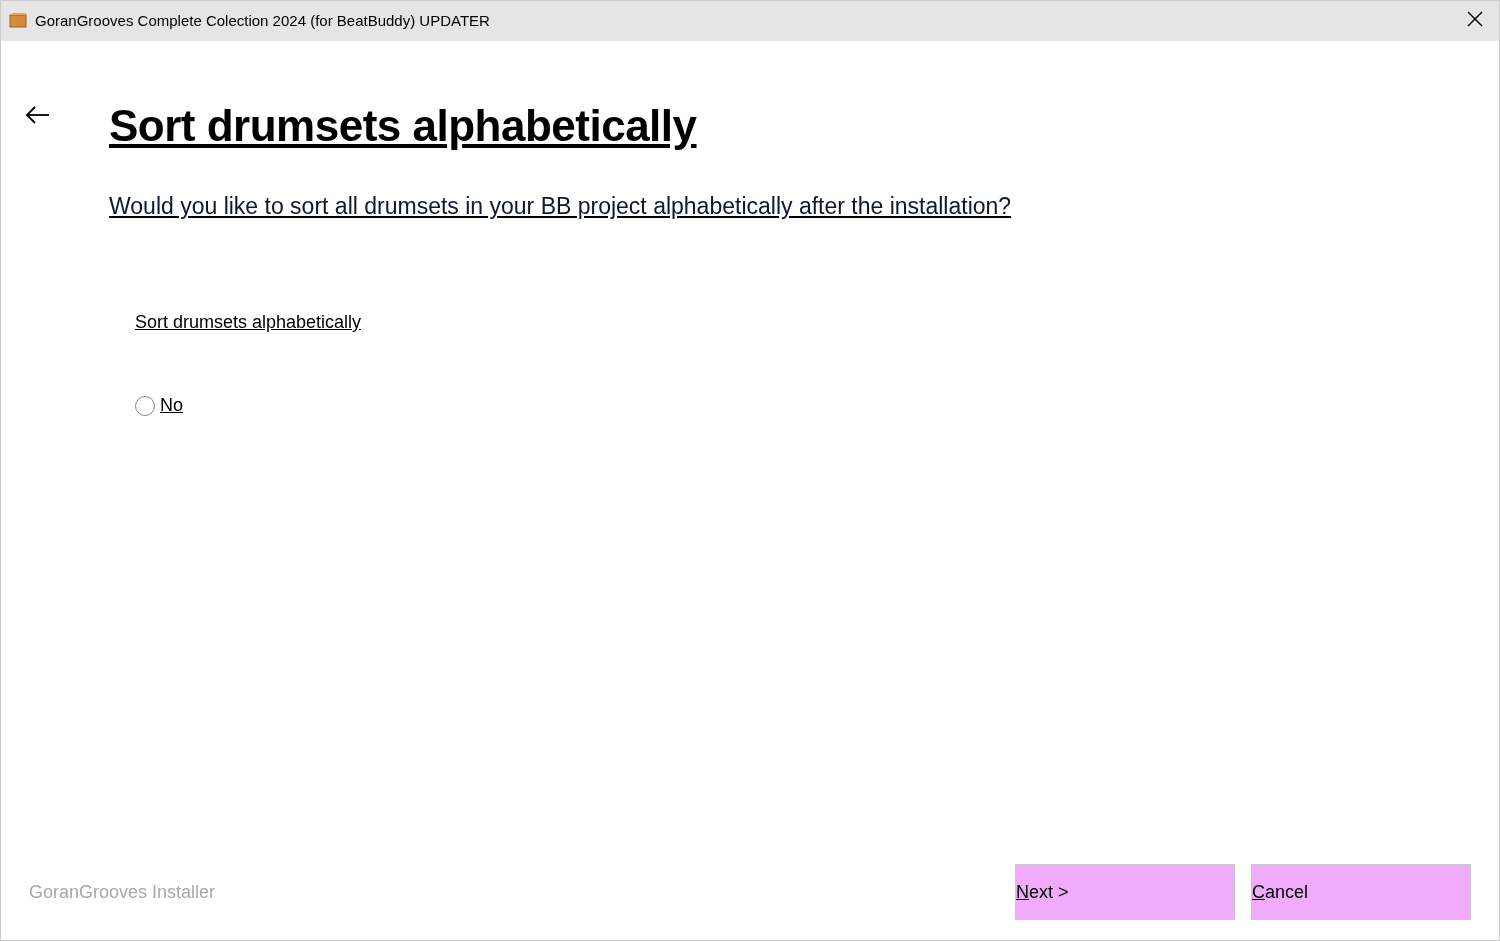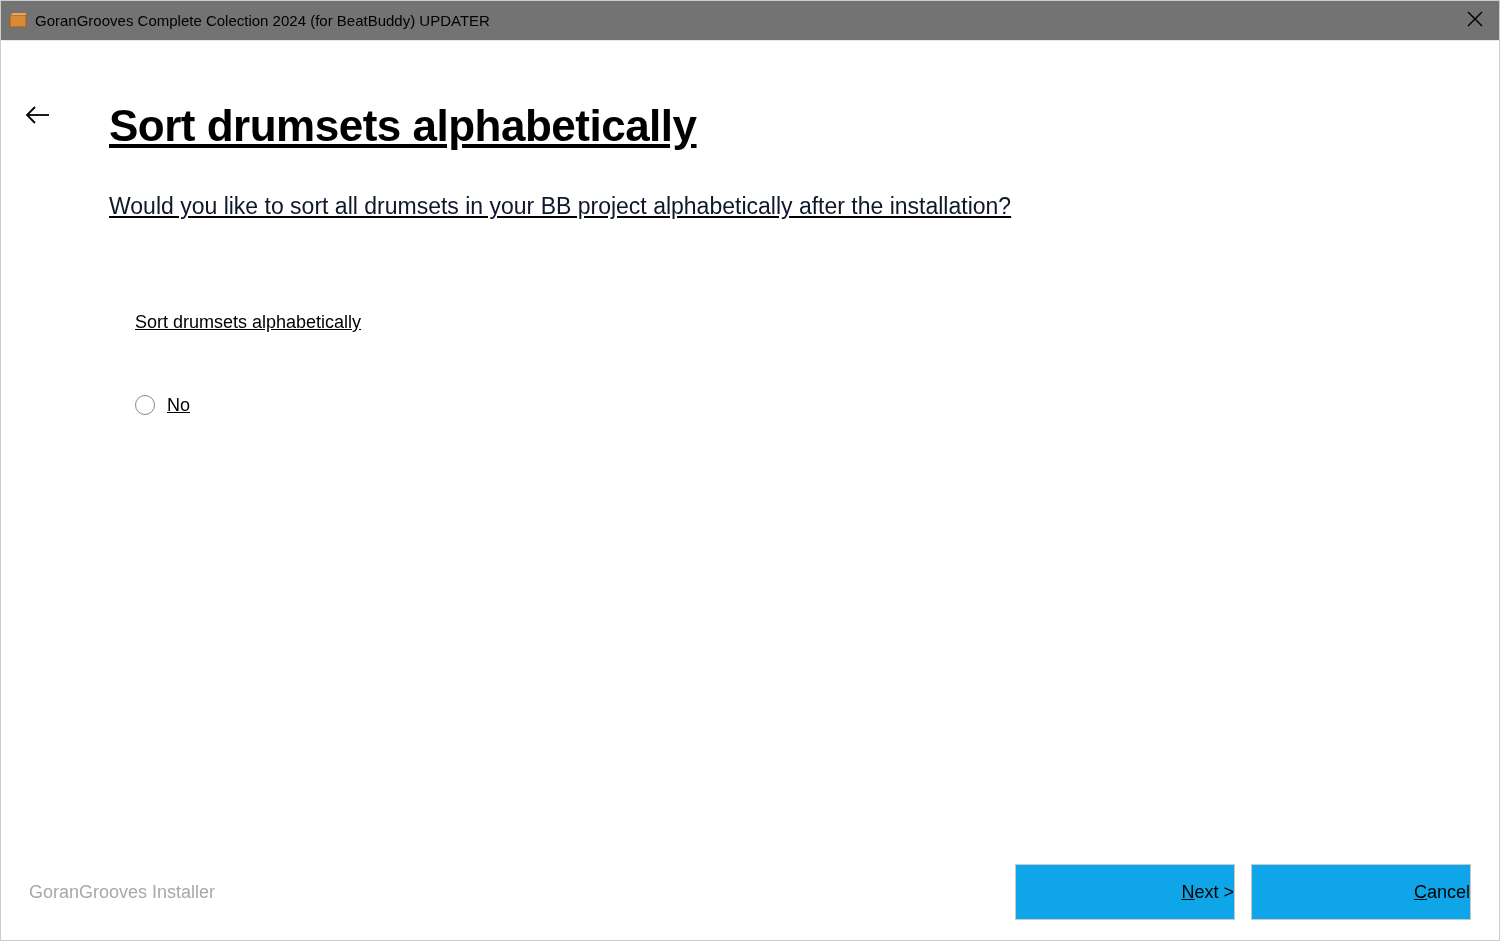--- a/index.html
+++ b/index.html
@@ -25,7 +25,7 @@
   }
   .titlebar {
     height: 40px;
-    background: #737373;
+    background: #e5e5e5;
     display: flex;
     align-items: center;
     justify-content: space-between;

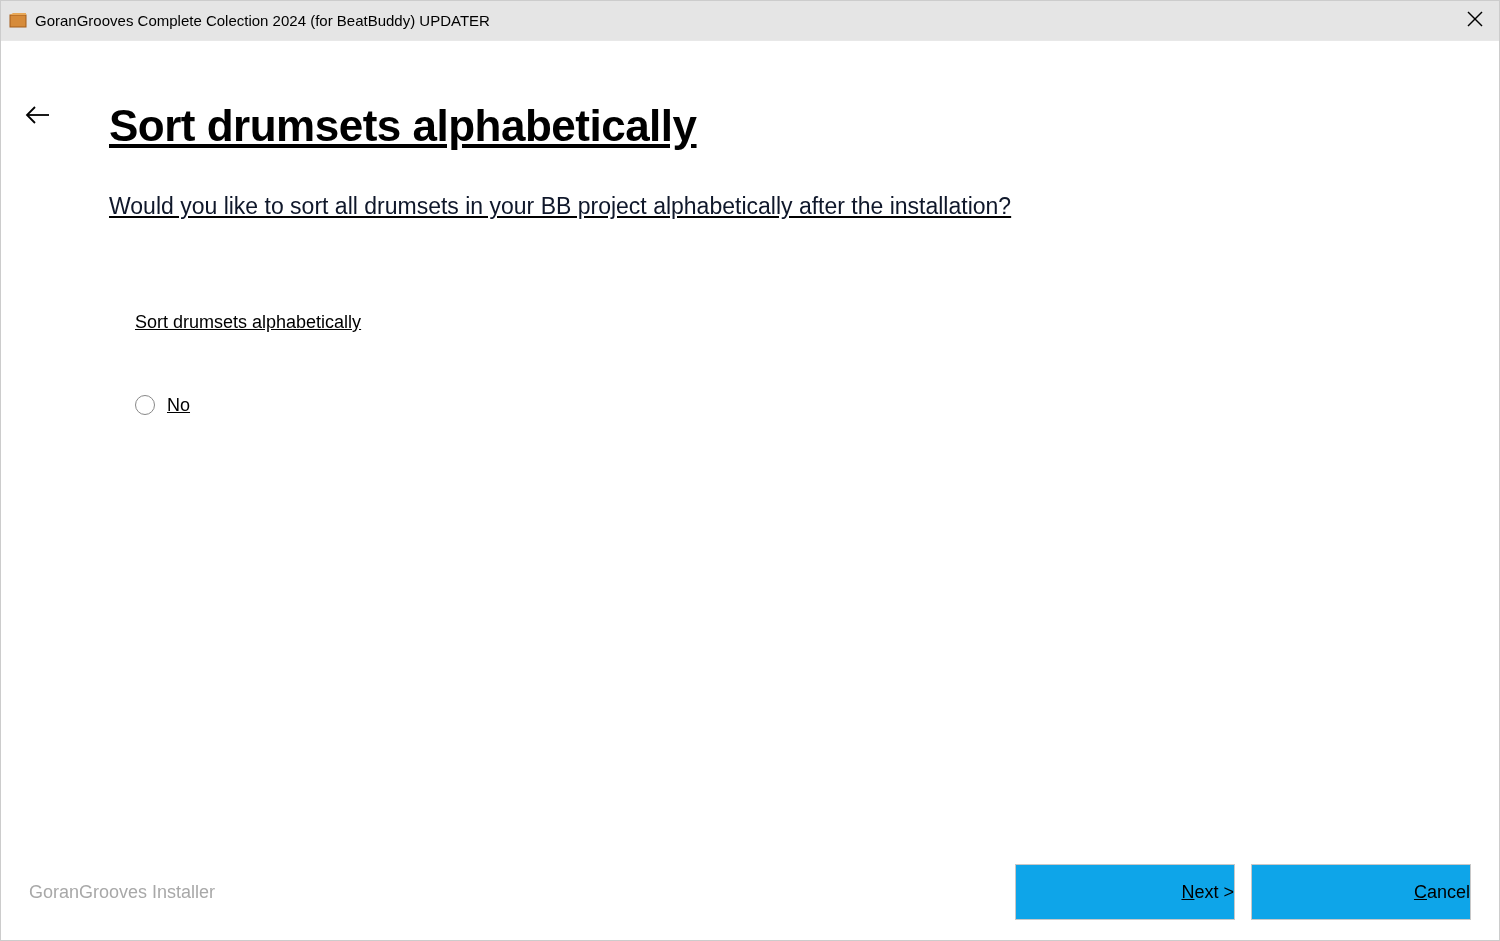--- a/index.html
+++ b/index.html
@@ -89,8 +89,8 @@
   }
   .radio-row {
     display: flex;
-    align-items: flex-start;
-    gap: 12px;
+    align-items: center;
+    gap: 5px;
     padding-left: 26px;
     margin-bottom: 50px;
     cursor: pointer;

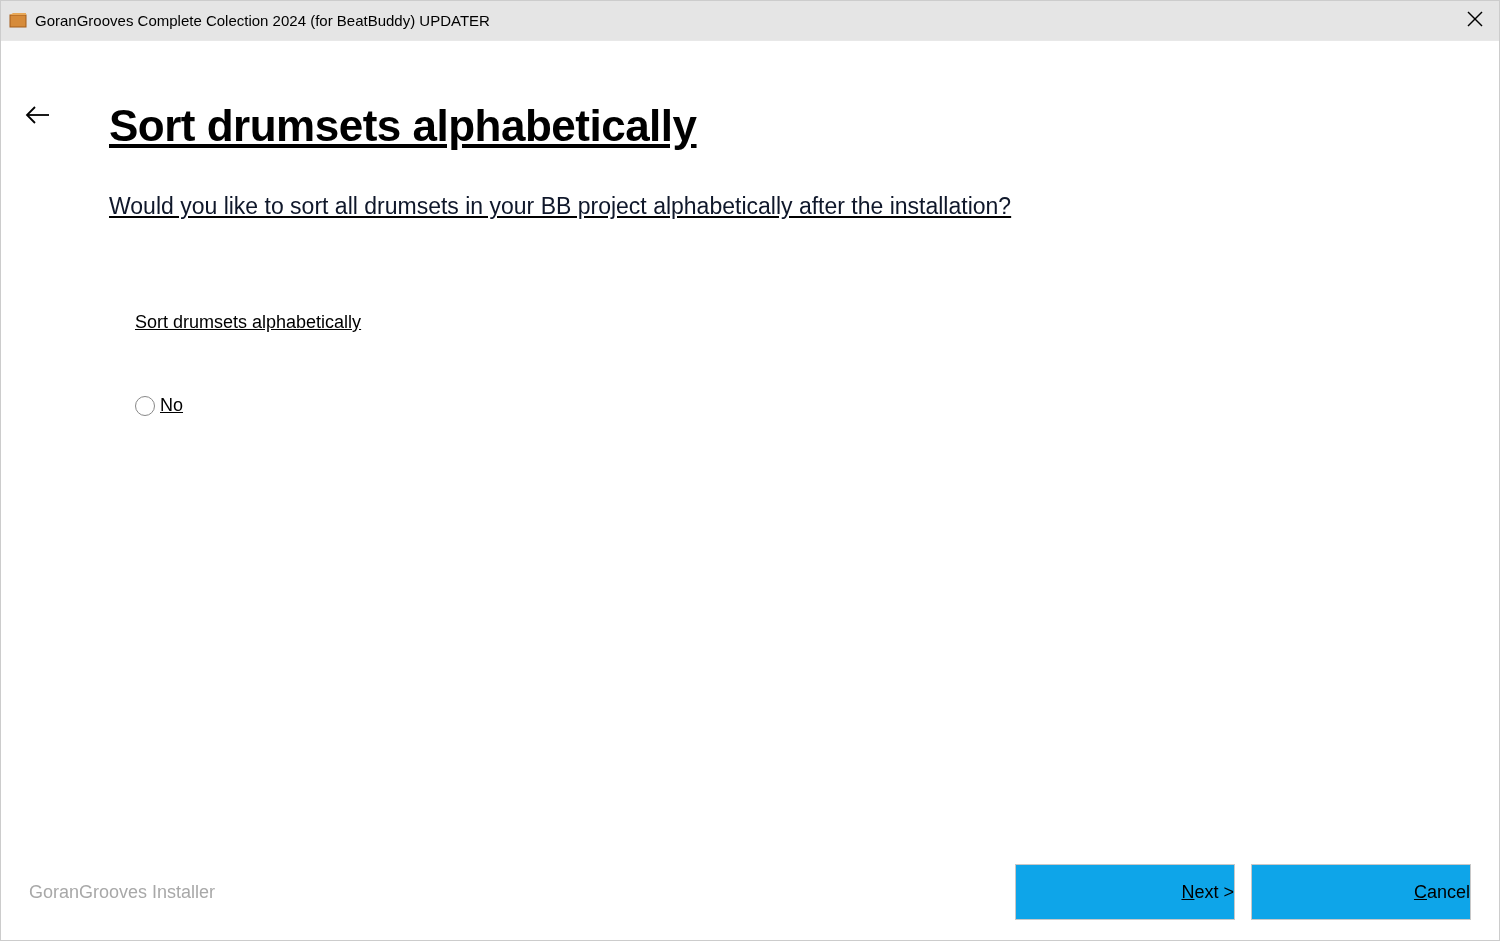--- a/index.html
+++ b/index.html
@@ -141,13 +141,13 @@
     min-width: 220px;
     height: 56px;
     border: 1px solid #c8c8c8;
-    background: #0ea5e9;
-    font-size: 18px;
-    color: #000;
-    cursor: pointer;
-    display: flex;
-    align-items: center;
-    justify-content: flex-end;
+    background: #f0abfc;
+    font-size: 18px;
+    color: #000;
+    cursor: pointer;
+    display: flex;
+    align-items: center;
+    justify-content: flex-start;
   }
   .btn .acc {
     text-decoration: underline;

